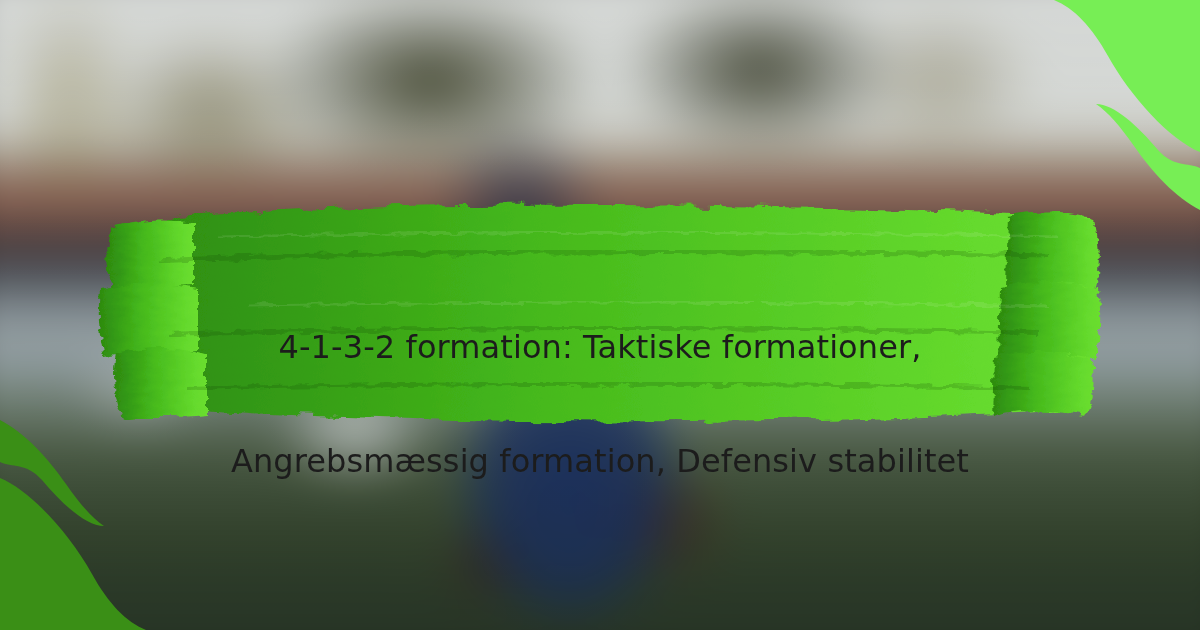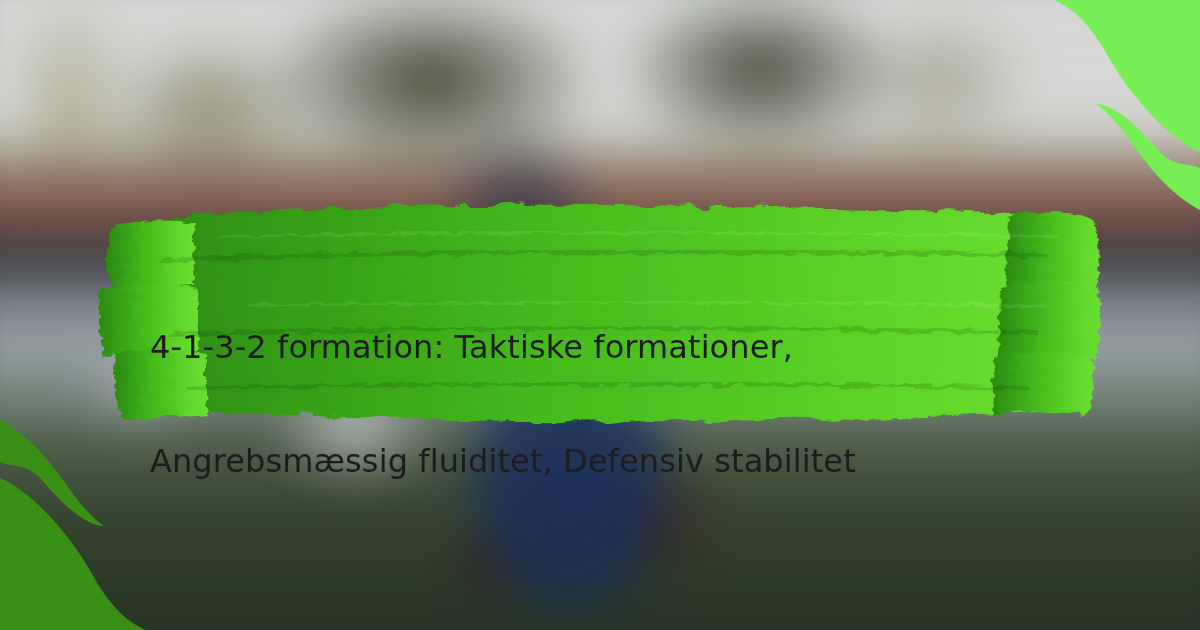--- a/index.html
+++ b/index.html
@@ -82,7 +82,7 @@
     position:absolute;
     left:150px; top:262px;
     width:900px;
-    text-align:left;
+    text-align:center;
     color:#1c1c1c;
     font-family:"DejaVu Sans", sans-serif;
     font-size:32px;

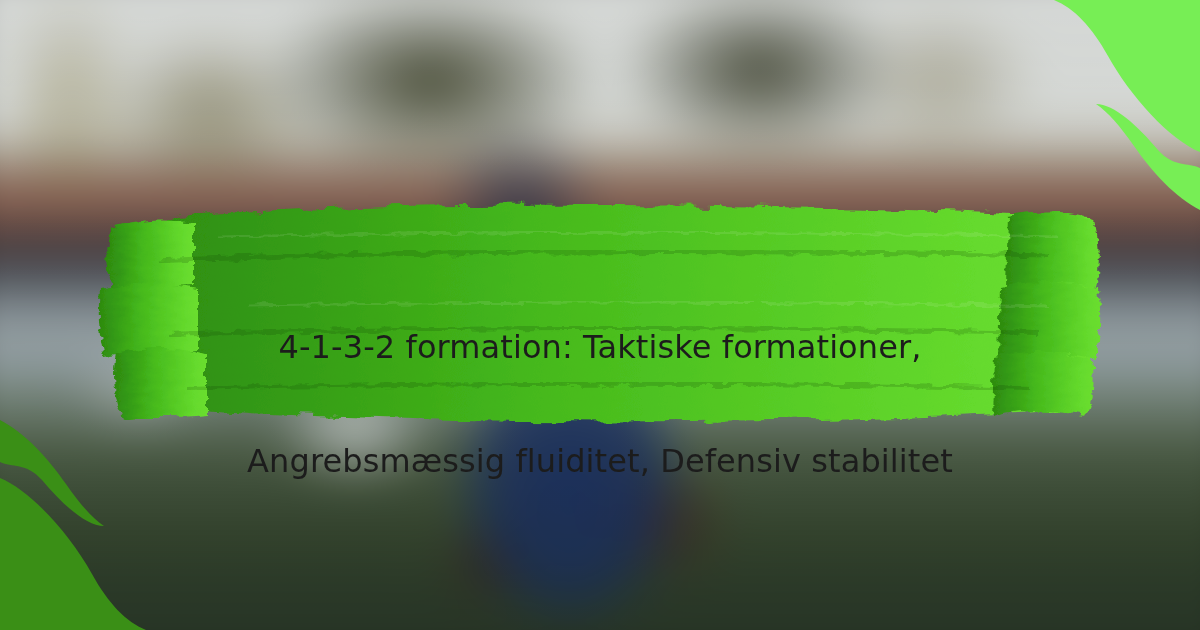--- a/index.html
+++ b/index.html
@@ -170,7 +170,7 @@
 
   <div class="headline">
     <span class="line">4-1-3-2 formation: Taktiske formationer,</span>
-    <span class="line">Angrebsmæssig fluiditet, Defensiv stabilitet</span>
+    <span class="line">Angrebsmæssig formation, Defensiv stabilitet</span>
   </div>
 
 </div>

